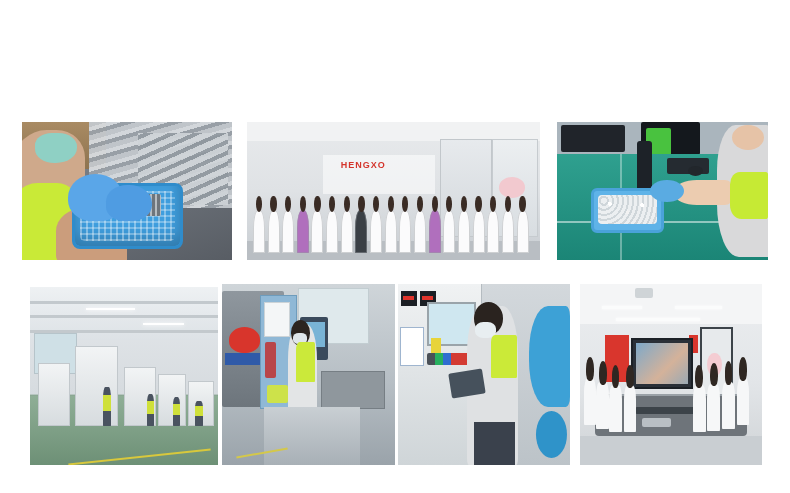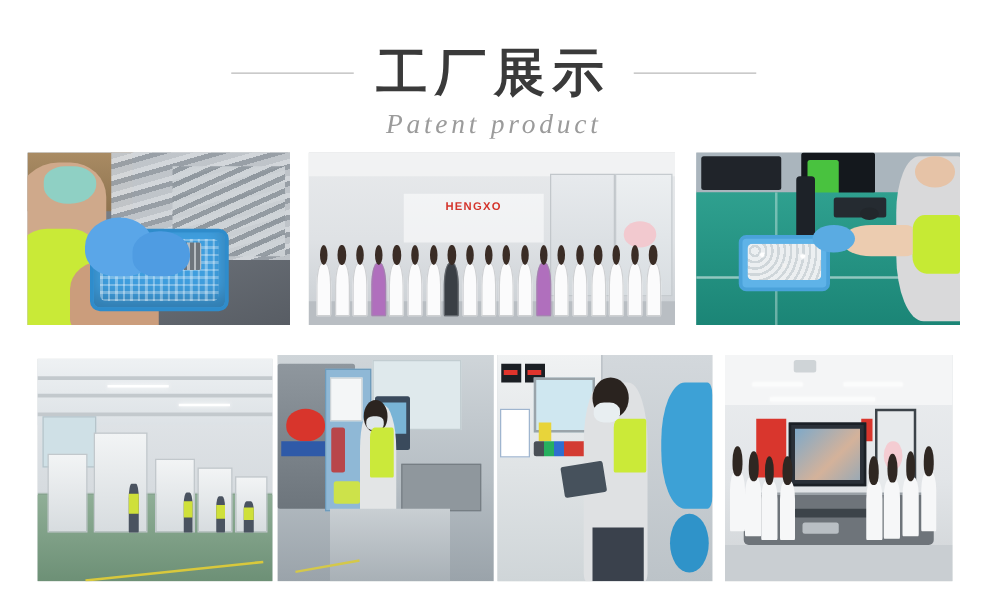--- a/index.html
+++ b/index.html
@@ -204,14 +204,6 @@
 
 <div class="page">
 
-  <div class="header">
-    <div class="title-row">
-      <span class="rule left"></span>
-      <span class="title-cn">工厂展示</span>
-      <span class="rule right"></span>
-    </div>
-    <div class="subtitle">Patent product</div>
-  </div>
 
   <div class="gallery">
 

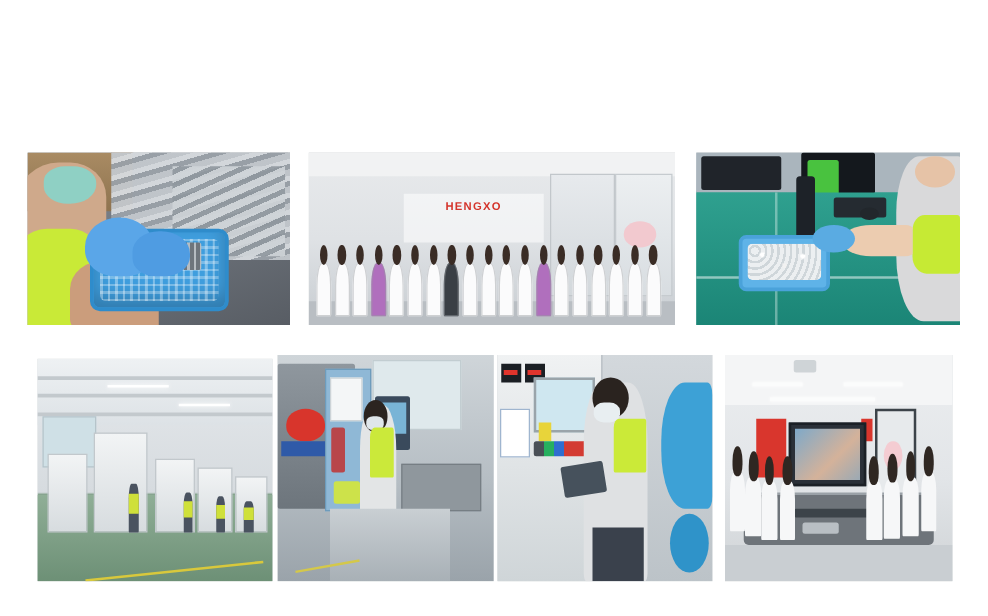--- a/index.html
+++ b/index.html
@@ -83,7 +83,7 @@
     text-shadow:0 0 3px rgba(255,90,0,.9);
   }
   .t2-logo{position:absolute;left:32%;top:27%;width:26%;height:8%;
-    display:flex;align-items:center;justify-content:center;}
+    display:flex;align-items:center;justify-content:flex-start;}
   .t2-logo-text{color:#d4352c;font-size:9px;font-weight:700;letter-spacing:1px;font-family:"Liberation Sans",sans-serif;}
   .t2-wallpanel{position:absolute;left:26%;top:24%;width:38%;height:28%;background:rgba(255,255,255,.55);}
   .t2-door{position:absolute;left:66%;top:12%;width:17%;height:70%;

